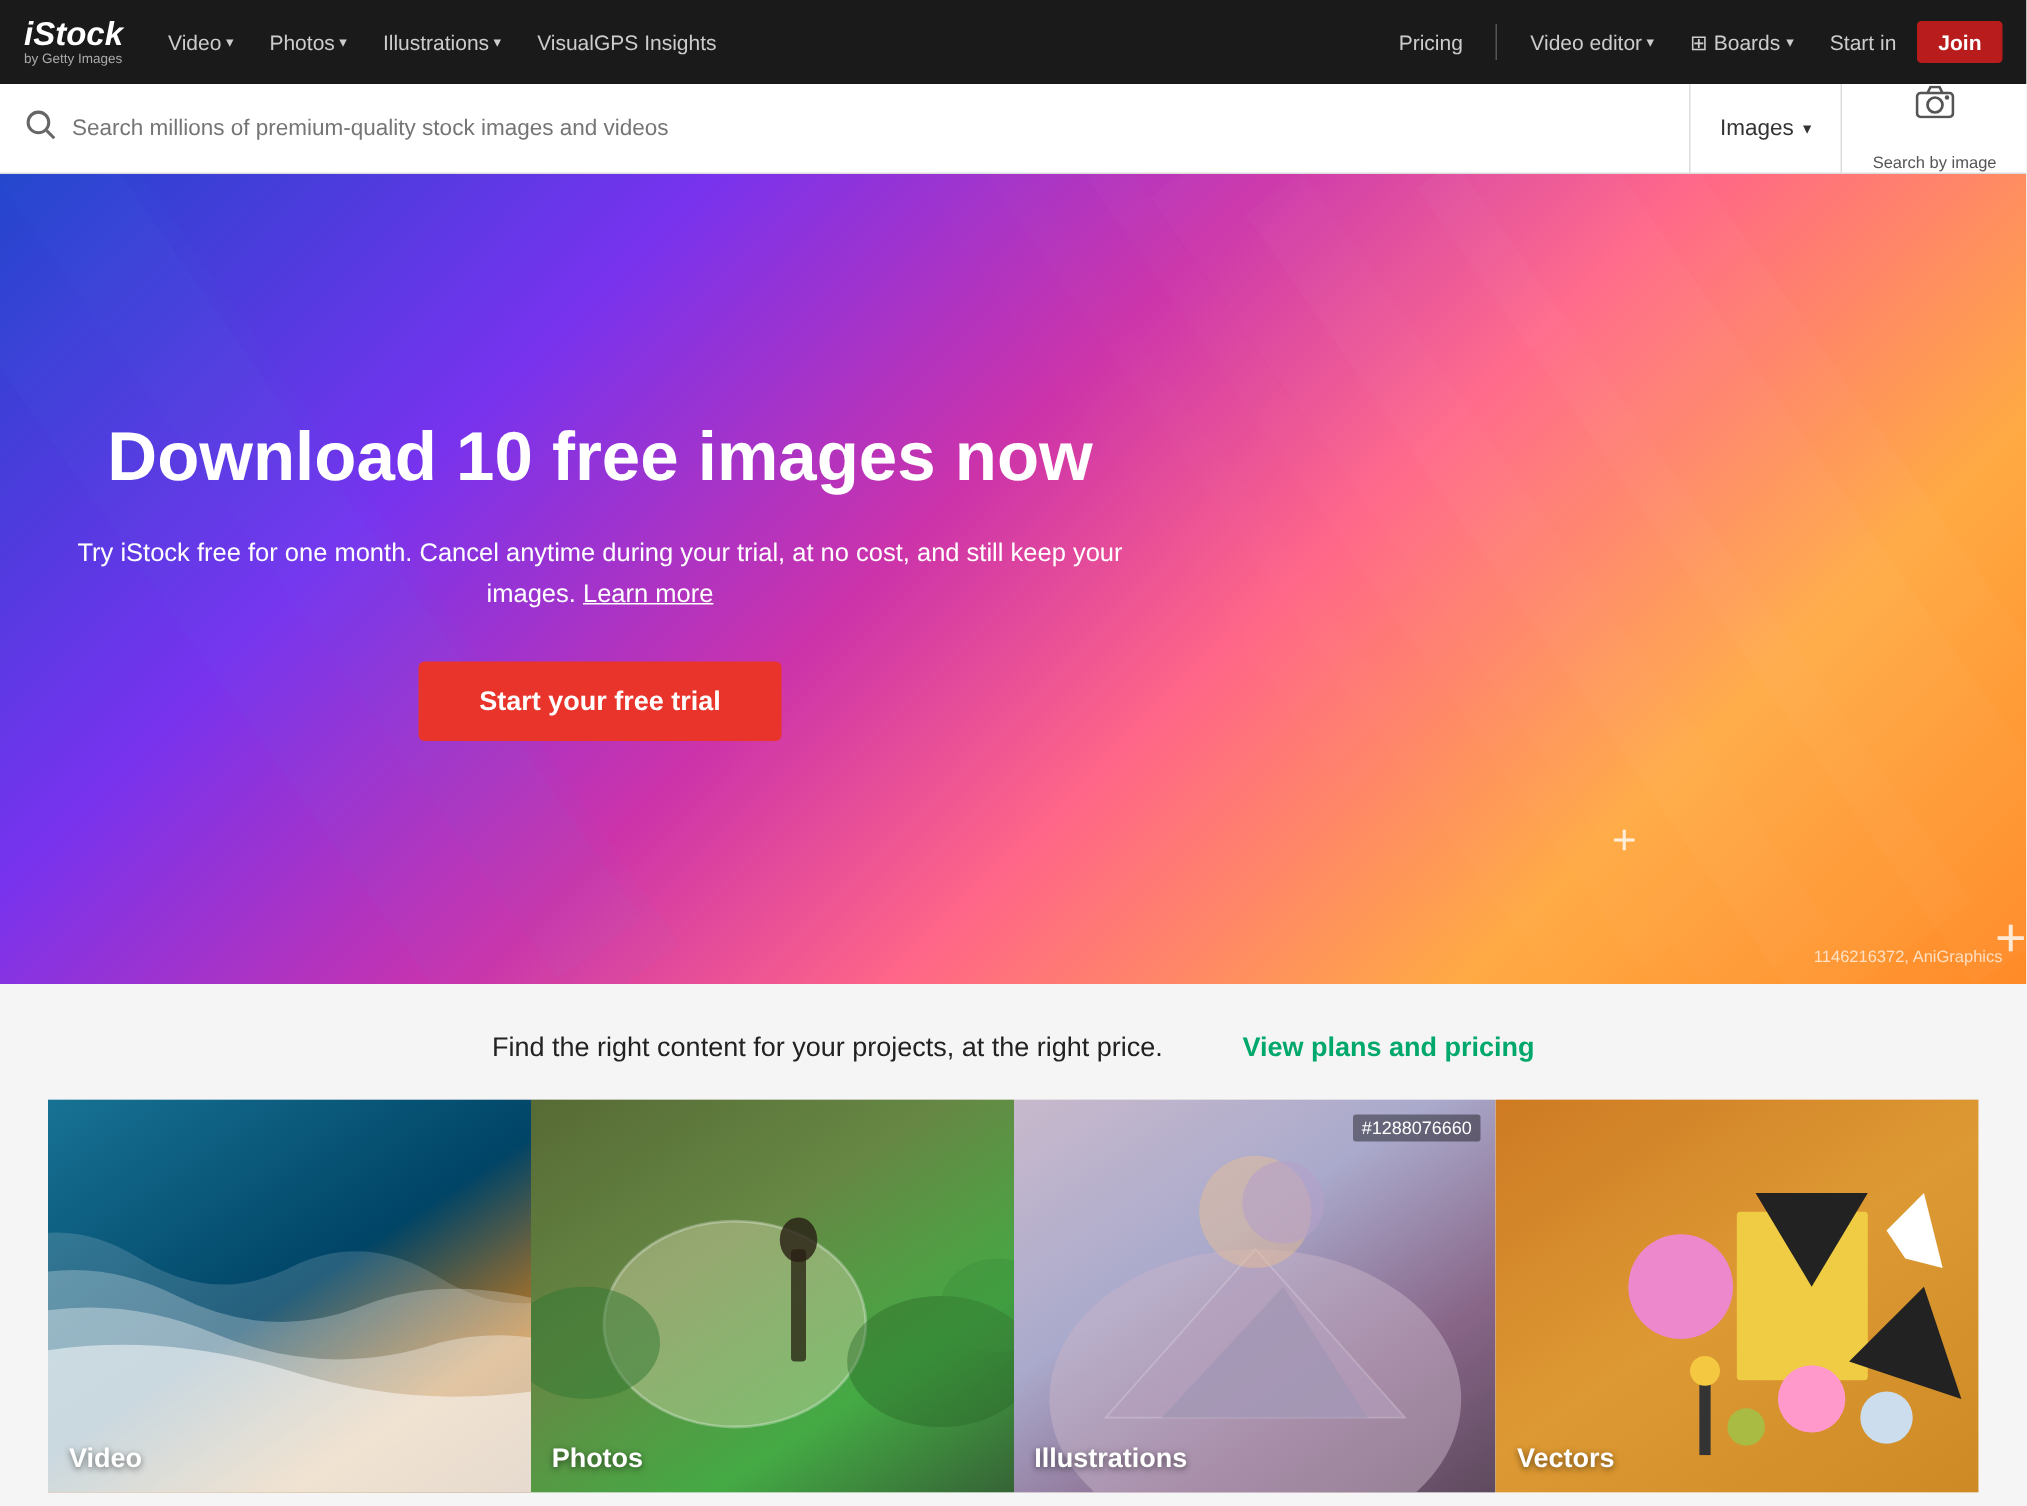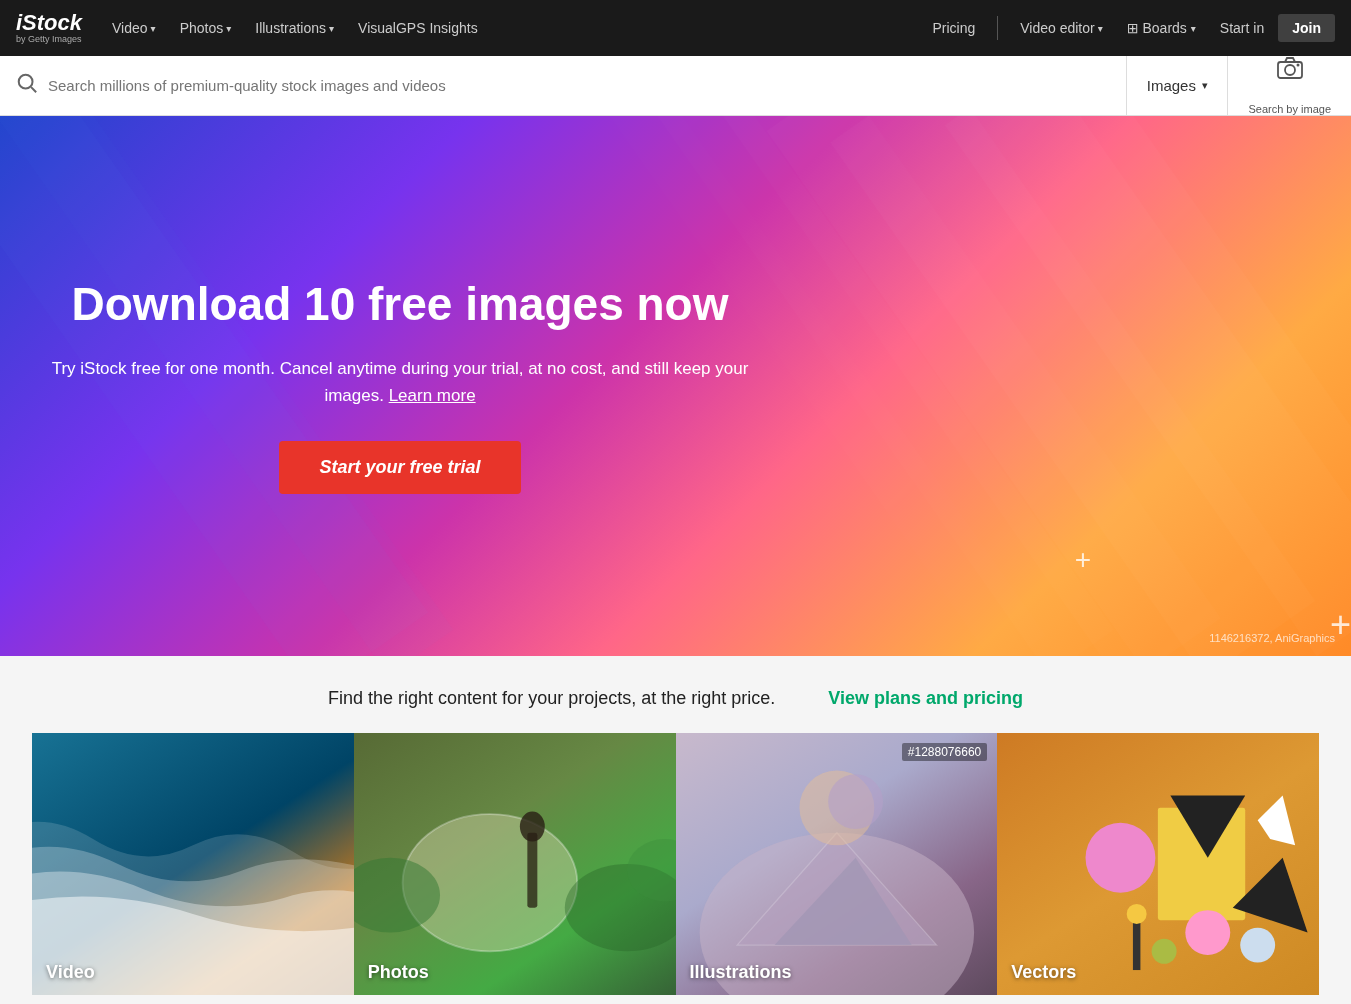--- a/index.html
+++ b/index.html
@@ -46,7 +46,7 @@
     }
     .btn-join {
       color: #fff;
-      background: #404040;
+      background: #b91c1c;
       font-size: 14px;
       padding: 6px 14px;
       border-radius: 3px;

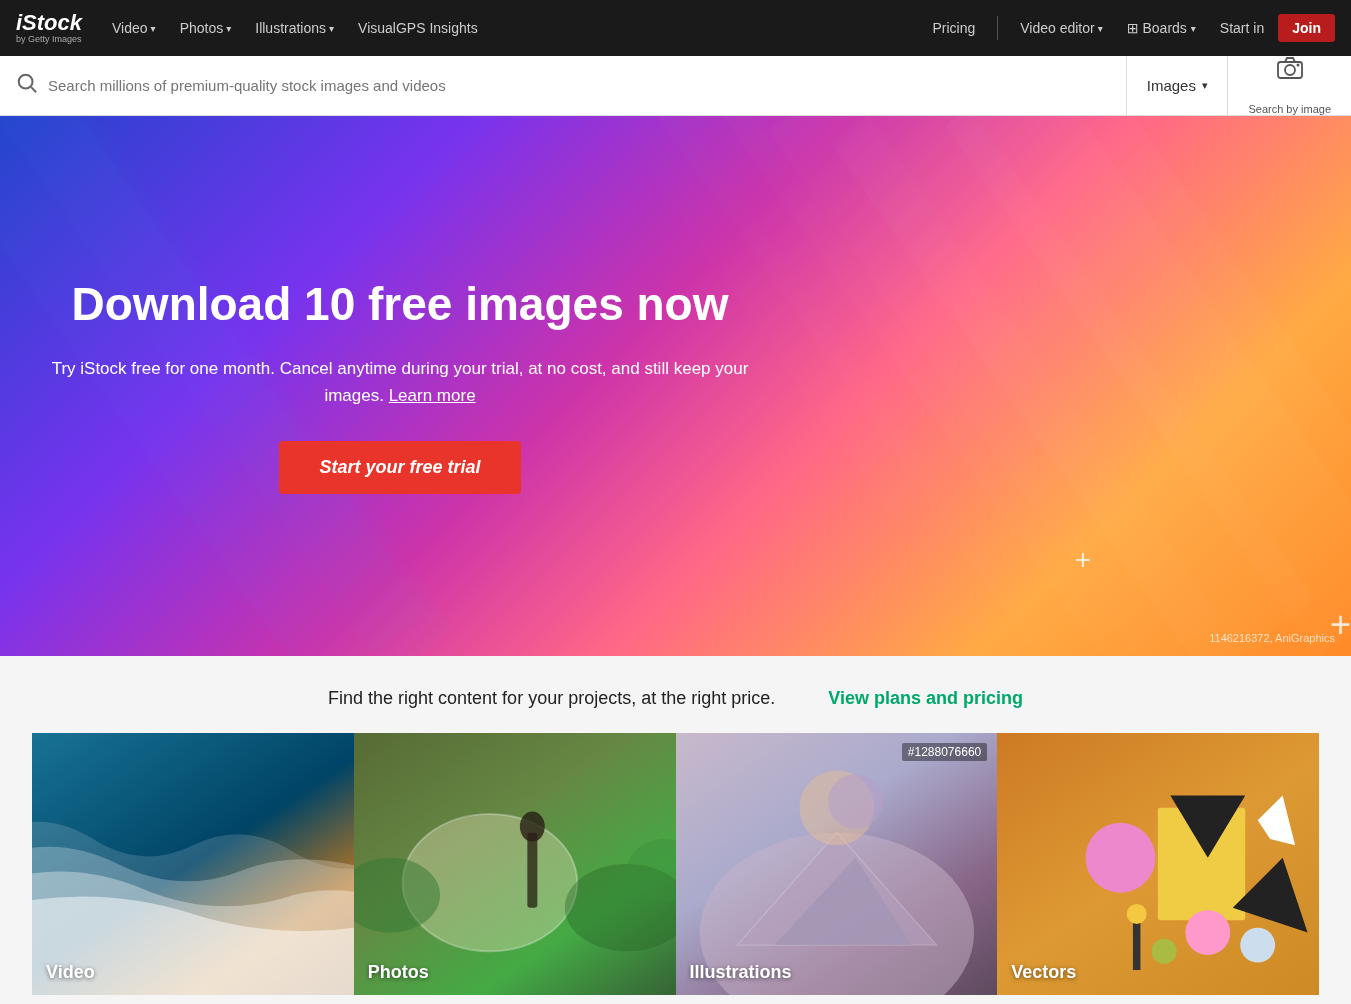--- a/index.html
+++ b/index.html
@@ -167,7 +167,6 @@
       border-radius: 4px;
       cursor: pointer;
       display: inline-block;
-      font-style: italic;
     }
     .hero-credit {
       position: absolute;

